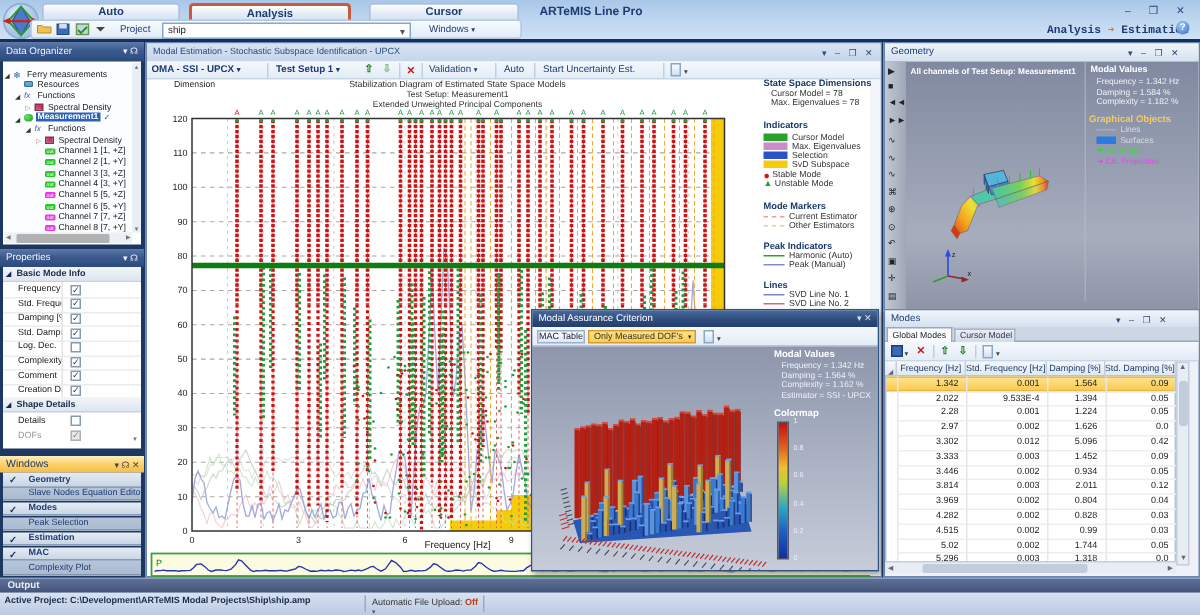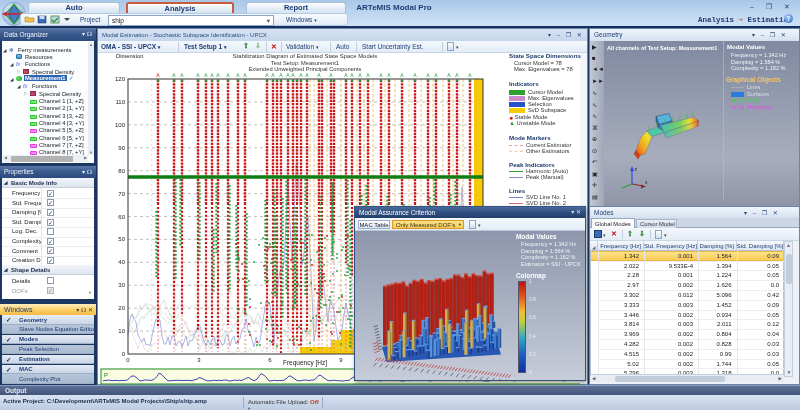--- a/index.html
+++ b/index.html
@@ -28,7 +28,7 @@
 </svg>
 <div class="abs" style="left:28px;top:2px;width:92px;height:12px;border:1px solid #aabfda;border-bottom:none;border-radius:3px 3px 0 0;background:linear-gradient(#fefefe,#e4edf7 50%,#d2e1f2);color:#1c3c74;font-weight:bold;font-size:7.5px;text-align:center;line-height:10.5px;">Auto</div>
 <div class="abs" style="left:126px;top:2px;width:108px;height:12px;border:2px solid #c75b3c;border-bottom:none;border-radius:3px 3px 0 0;background:linear-gradient(#fefefe,#e4edf7 50%,#d2e1f2);color:#1c3c74;font-weight:bold;font-size:7.5px;text-align:center;line-height:10.5px;">Analysis</div>
-<div class="abs" style="left:246px;top:2px;width:100px;height:12px;border:1px solid #aabfda;border-bottom:none;border-radius:3px 3px 0 0;background:linear-gradient(#fefefe,#e4edf7 50%,#d2e1f2);color:#1c3c74;font-weight:bold;font-size:7.5px;text-align:center;line-height:10.5px;">Report</div>
+<div class="abs" style="left:246px;top:2px;width:100px;height:12px;border:1px solid #aabfda;border-bottom:none;border-radius:3px 3px 0 0;background:linear-gradient(#fefefe,#e4edf7 50%,#d2e1f2);color:#1c3c74;font-weight:bold;font-size:7.5px;text-align:center;line-height:10.5px;">Cursor</div>
 <div class="abs navy" style="left:274px;top:3px;width:240px;font-weight:bold;font-size:8px;text-align:center;">ARTeMIS Modal Pro</div>
 <div class="abs" style="left:750px;top:3px;width:48px;height:10px;color:#2c4a7c;font-size:7px;letter-spacing:5px;">– ❐ ✕</div>
 <div class="abs" style="left:20px;top:13px;width:328px;height:13px;background:linear-gradient(#f7fafd,#e2ecf7);border:1px solid #b4c8e0;border-radius:3px;"></div>

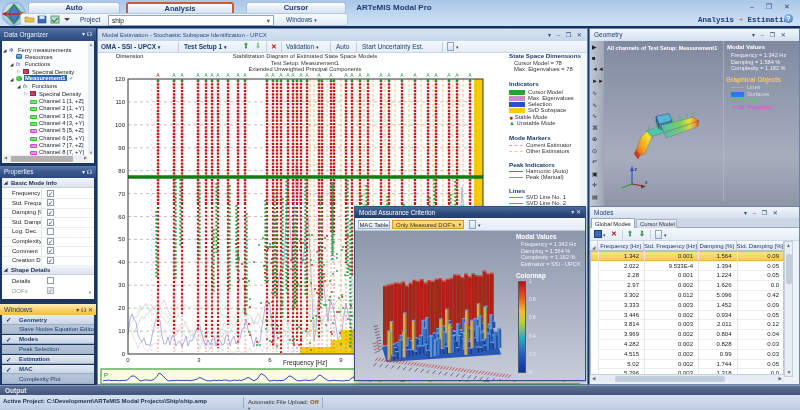--- a/index.html
+++ b/index.html
@@ -29,7 +29,7 @@
 <div class="abs" style="left:28px;top:2px;width:92px;height:12px;border:1px solid #aabfda;border-bottom:none;border-radius:3px 3px 0 0;background:linear-gradient(#fefefe,#e4edf7 50%,#d2e1f2);color:#1c3c74;font-weight:bold;font-size:7.5px;text-align:center;line-height:10.5px;">Auto</div>
 <div class="abs" style="left:126px;top:2px;width:108px;height:12px;border:2px solid #c75b3c;border-bottom:none;border-radius:3px 3px 0 0;background:linear-gradient(#fefefe,#e4edf7 50%,#d2e1f2);color:#1c3c74;font-weight:bold;font-size:7.5px;text-align:center;line-height:10.5px;">Analysis</div>
 <div class="abs" style="left:246px;top:2px;width:100px;height:12px;border:1px solid #aabfda;border-bottom:none;border-radius:3px 3px 0 0;background:linear-gradient(#fefefe,#e4edf7 50%,#d2e1f2);color:#1c3c74;font-weight:bold;font-size:7.5px;text-align:center;line-height:10.5px;">Cursor</div>
-<div class="abs navy" style="left:274px;top:3px;width:240px;font-weight:bold;font-size:8px;text-align:center;">ARTeMIS Modal Pro</div>
+<div class="abs navy" style="left:274px;top:3px;width:240px;font-weight:bold;font-size:8px;text-align:center;">ARTeMIS Line Pro</div>
 <div class="abs" style="left:750px;top:3px;width:48px;height:10px;color:#2c4a7c;font-size:7px;letter-spacing:5px;">– ❐ ✕</div>
 <div class="abs" style="left:20px;top:13px;width:328px;height:13px;background:linear-gradient(#f7fafd,#e2ecf7);border:1px solid #b4c8e0;border-radius:3px;"></div>
 <svg class="abs" style="left:24px;top:14px" width="52" height="11" viewBox="0 0 52 11">

